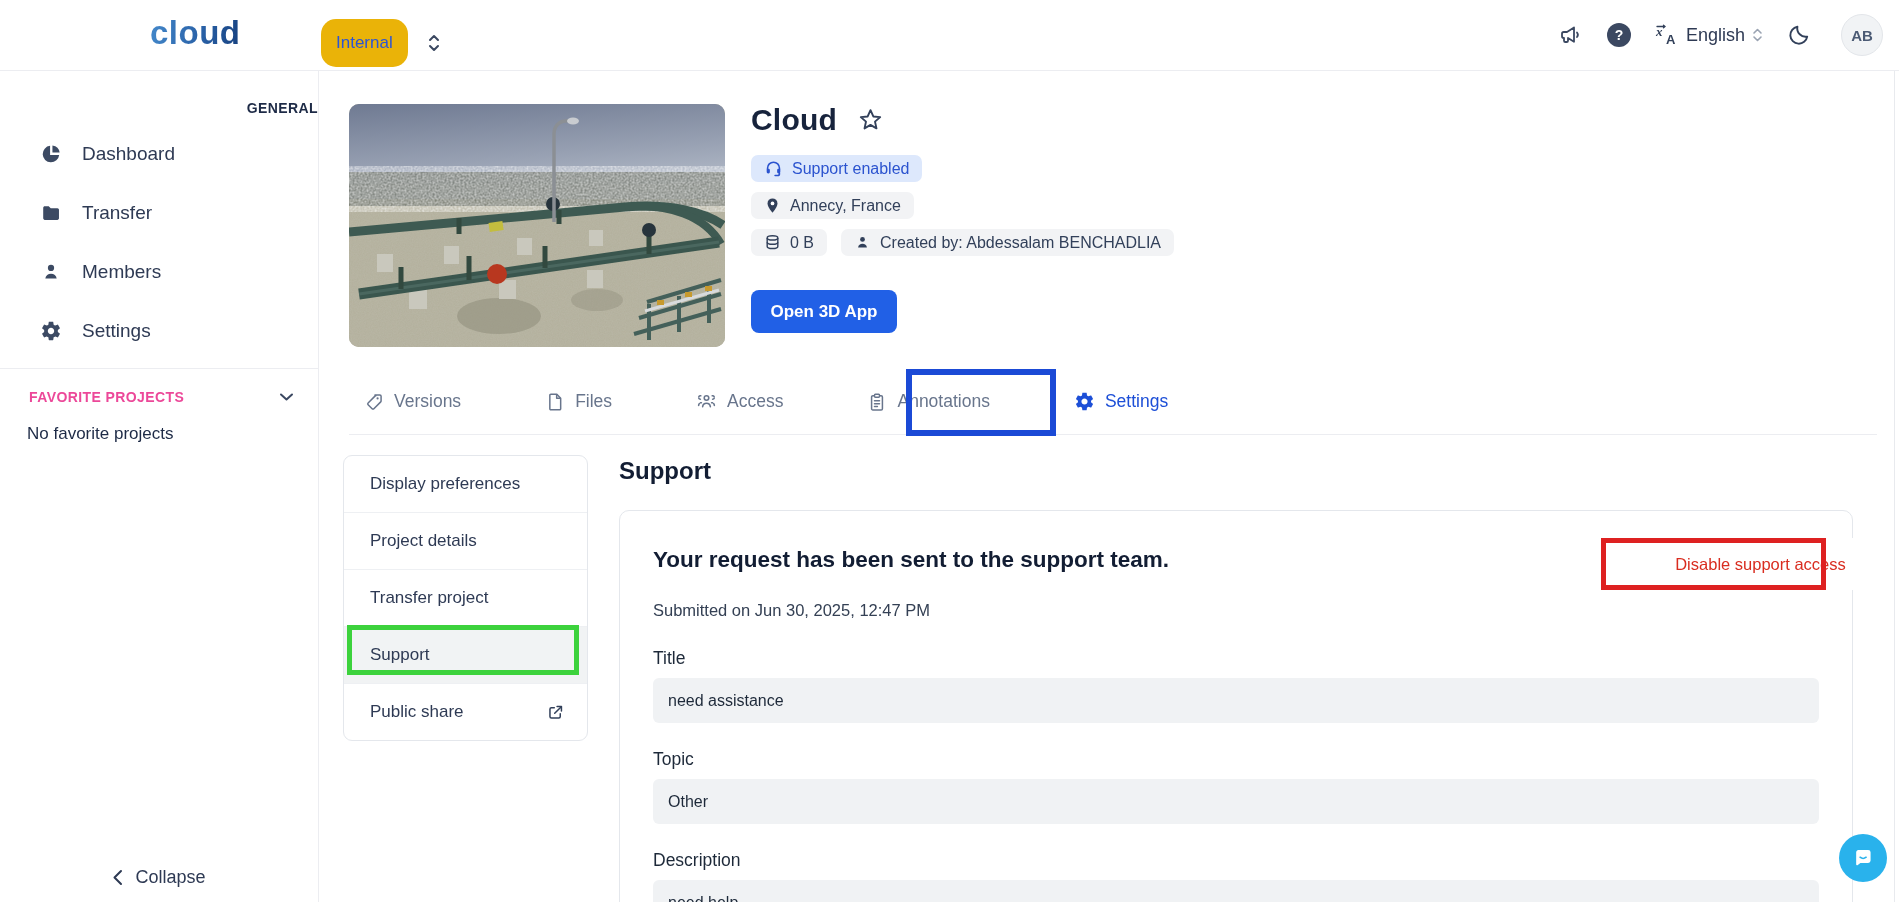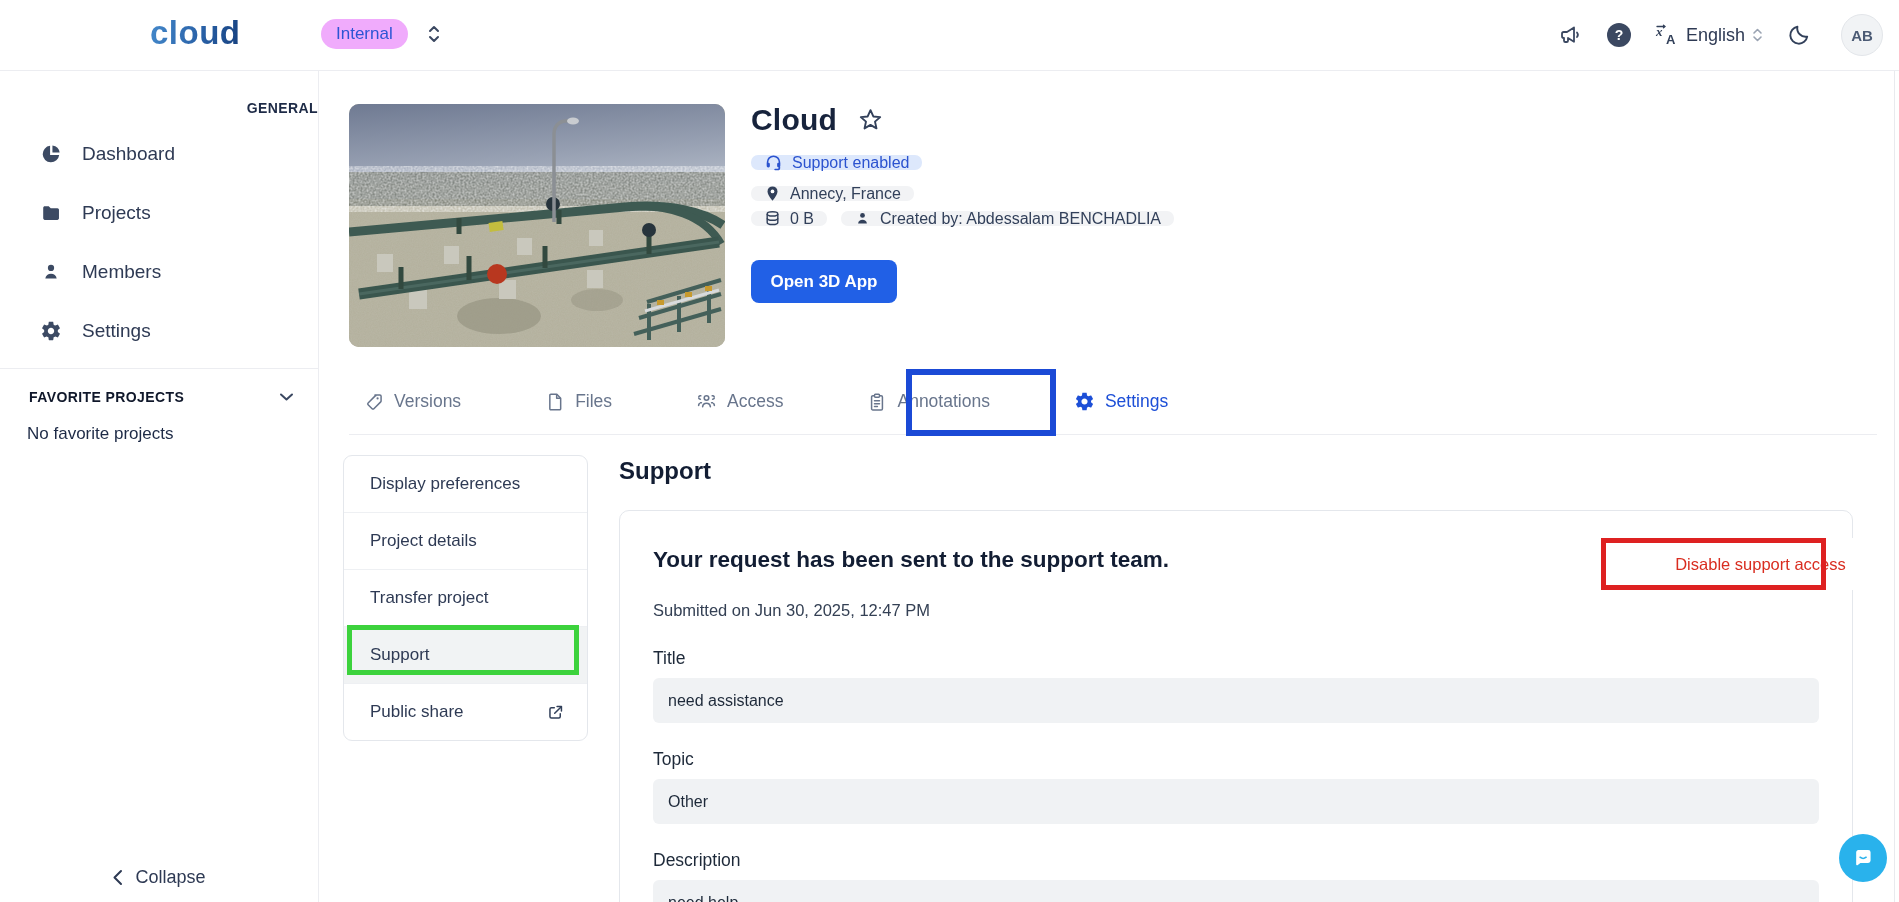--- a/index.html
+++ b/index.html
@@ -16,7 +16,7 @@
     background:linear-gradient(100deg,#4489cb 0%,#2a62a8 55%,#16407e 100%);
     -webkit-background-clip:text;background-clip:text;color:transparent;}
   .ws-wrap{position:absolute;left:321px;top:19px;display:flex;align-items:center;gap:18px;}
-  .ws-badge{background:#f0abfc;color:#2c55d4;font-size:17px;padding:5px 15px;border-radius:15px;}
+  .ws-badge{background:#eab308;color:#2c55d4;font-size:17px;padding:14px 15px;border-radius:15px;}
   .top-right{position:absolute;right:16px;top:0;height:70px;display:flex;align-items:center;gap:24px;}
   .icon-btn{display:flex;align-items:center;justify-content:center;cursor:pointer;}
   .help-circle{width:24px;height:24px;border-radius:50%;background:#3b4861;color:#fff;

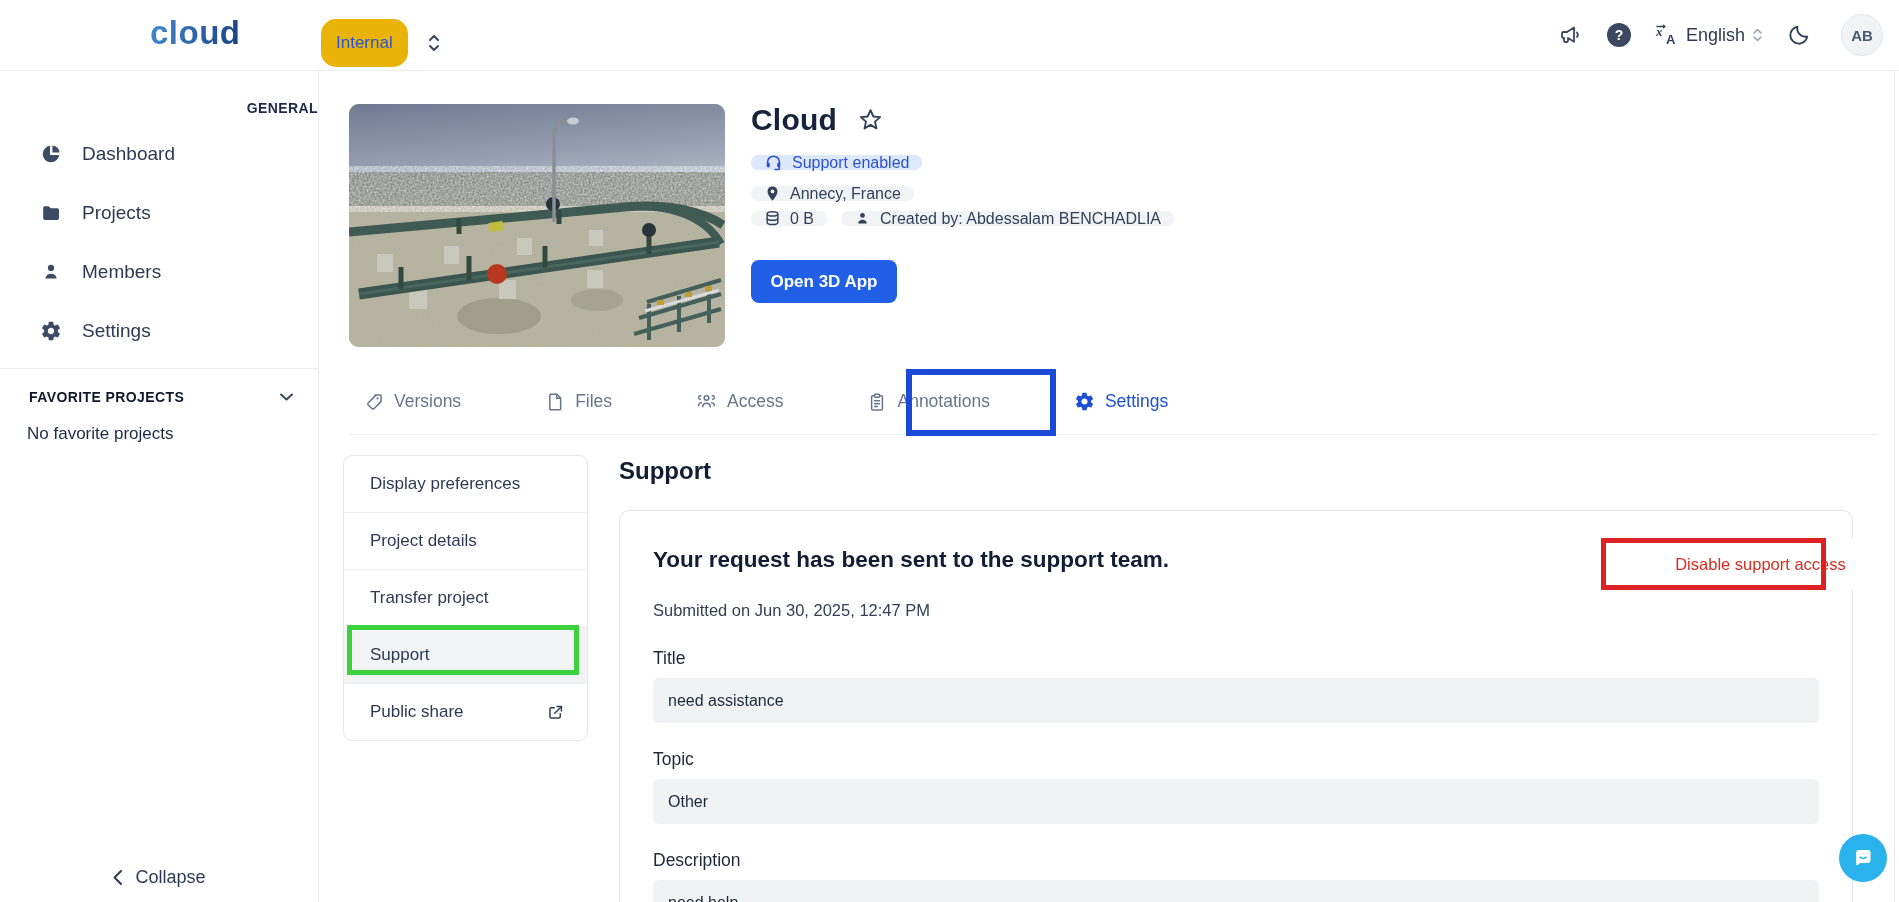--- a/index.html
+++ b/index.html
@@ -45,7 +45,7 @@
   .hero{position:absolute;left:751px;top:100px;}
   .title-row{display:flex;align-items:center;gap:20px;height:40px;}
   .proj-title{font-size:30px;font-weight:800;color:#17233c;letter-spacing:.2px;}
-  .badge{display:inline-flex;align-items:center;gap:9px;height:15px;padding:0 13px;
+  .badge{display:inline-flex;align-items:center;gap:9px;height:27px;padding:0 13px;
     border-radius:7px;font-size:16px;white-space:nowrap;}
   .badge-blue{background:#dde8fc;color:#2b53cf;margin-top:15px;cursor:default;}
   .badge-gray{background:#f2f3f5;color:#32405a;}

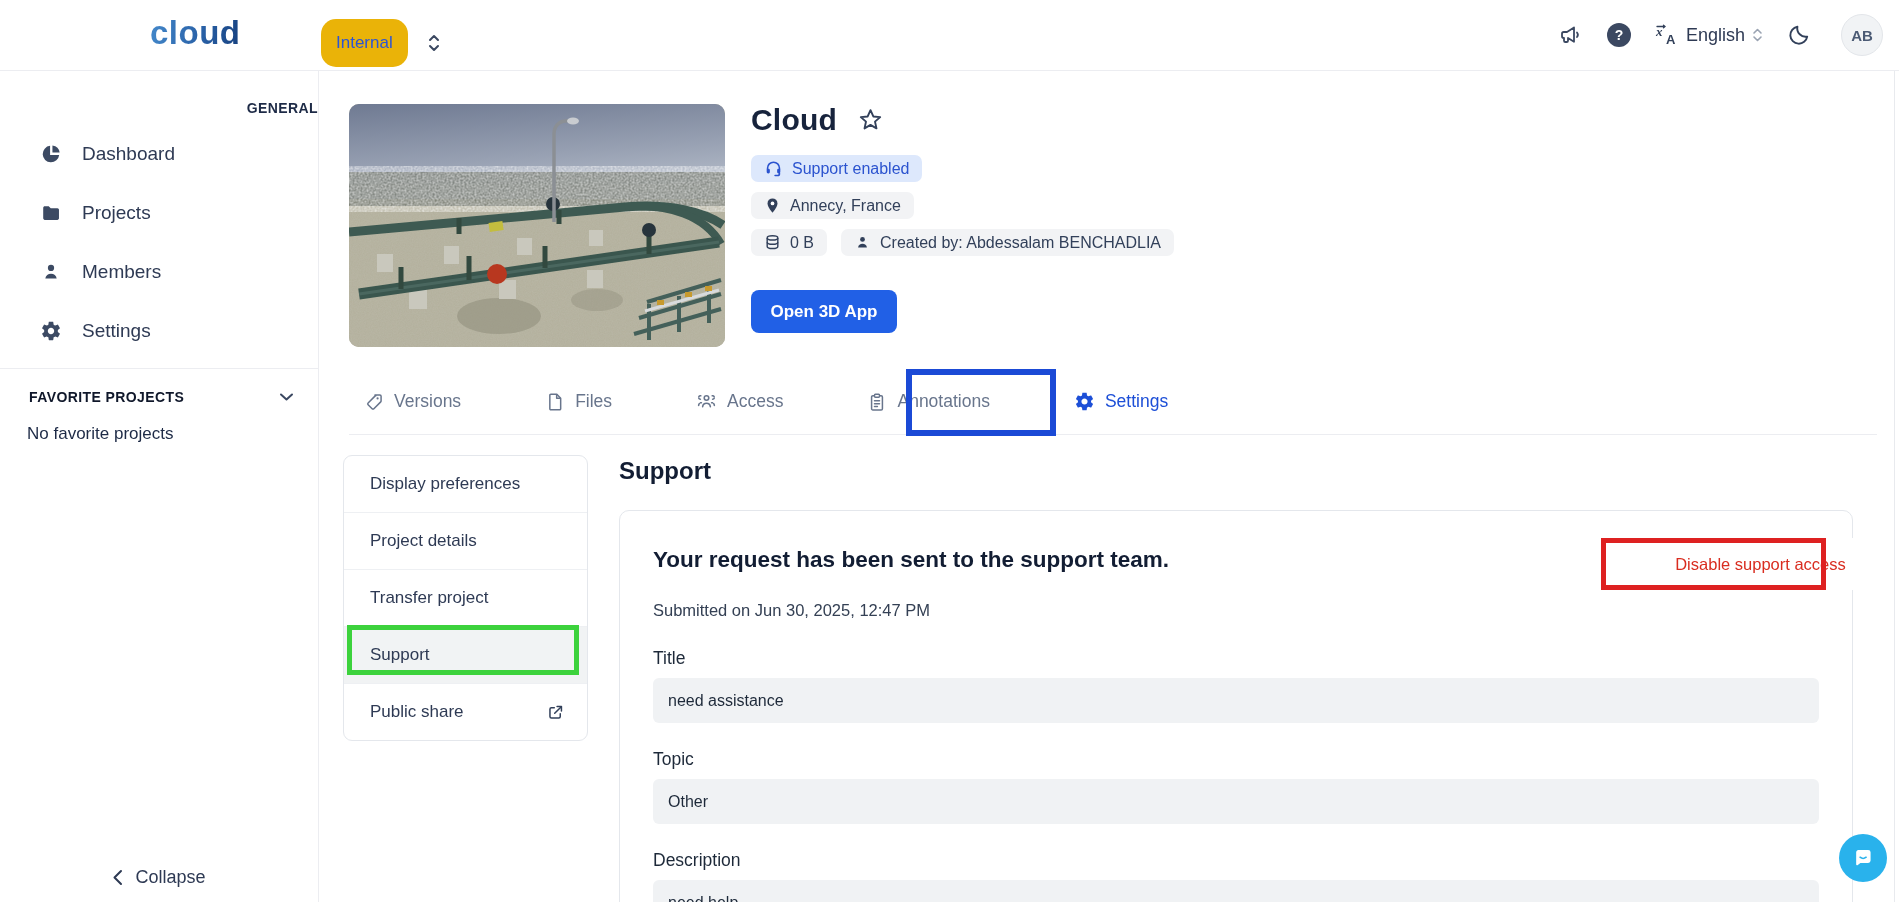--- a/index.html
+++ b/index.html
@@ -152,7 +152,7 @@
       <svg width="22" height="22" viewBox="0 0 24 24" fill="#3c4a63">
         <path d="M3.5 6.2c0-1 .8-1.7 1.7-1.7h4.3l2.2 2.2h7.3c1 0 1.7.8 1.7 1.7v9.4c0 1-.8 1.7-1.7 1.7H5.2c-1 0-1.7-.8-1.7-1.7z"></path>
       </svg>
-      <span>Projects</span>
+      <span>Transfer</span>
     </li>
     <li class="side-item">
       <svg width="22" height="22" viewBox="0 0 24 24" fill="#3c4a63">

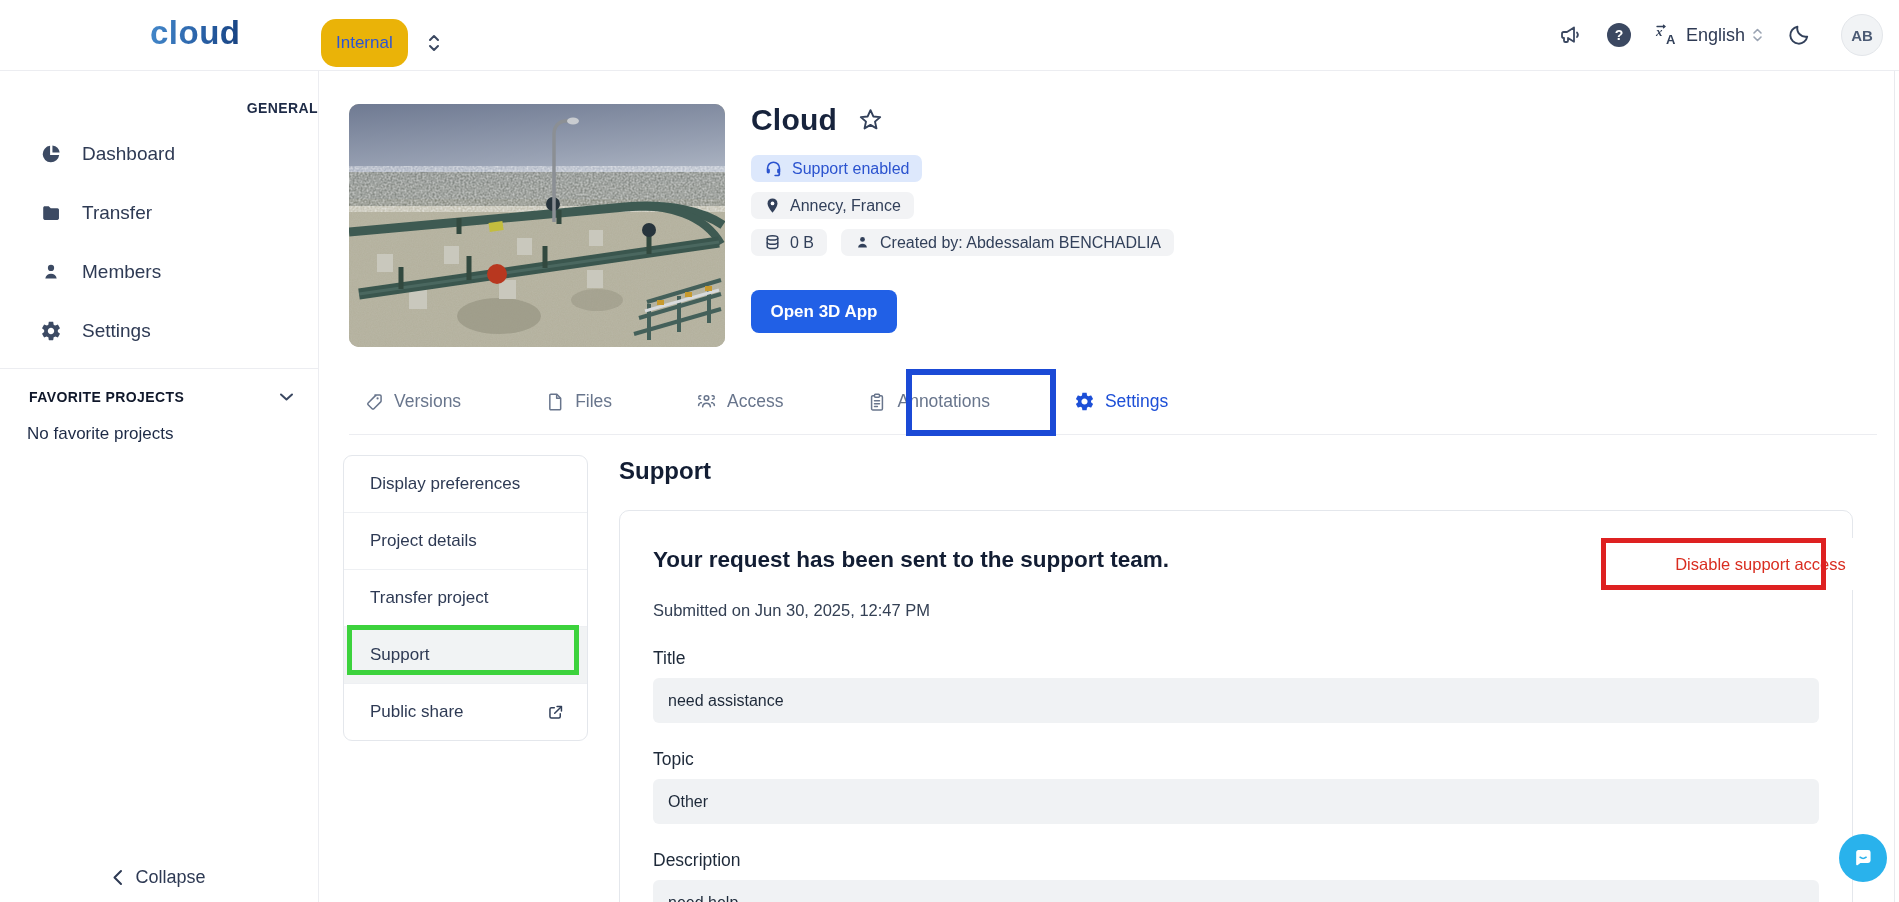--- a/index.html
+++ b/index.html
@@ -34,7 +34,7 @@
     font-size:19px;font-weight:500;color:#2e3a54;cursor:pointer;}
   .side-divider{border:none;border-top:1px solid #ecedf1;margin:8px 0 0 0;}
   .fav-header{margin:20px 24px 0 29px;display:flex;align-items:center;justify-content:space-between;
-    font-size:14px;font-weight:700;letter-spacing:.4px;color:#0f172a;cursor:pointer;}
+    font-size:14px;font-weight:700;letter-spacing:.4px;color:#ec4899;cursor:pointer;}
   .fav-empty{margin:19px 0 0 27px;font-size:17px;color:#1d2a46;}
   .collapse-btn{position:absolute;bottom:14px;left:0;width:100%;display:flex;align-items:center;
     justify-content:center;gap:12px;font-size:18px;color:#2e3a54;cursor:pointer;}

